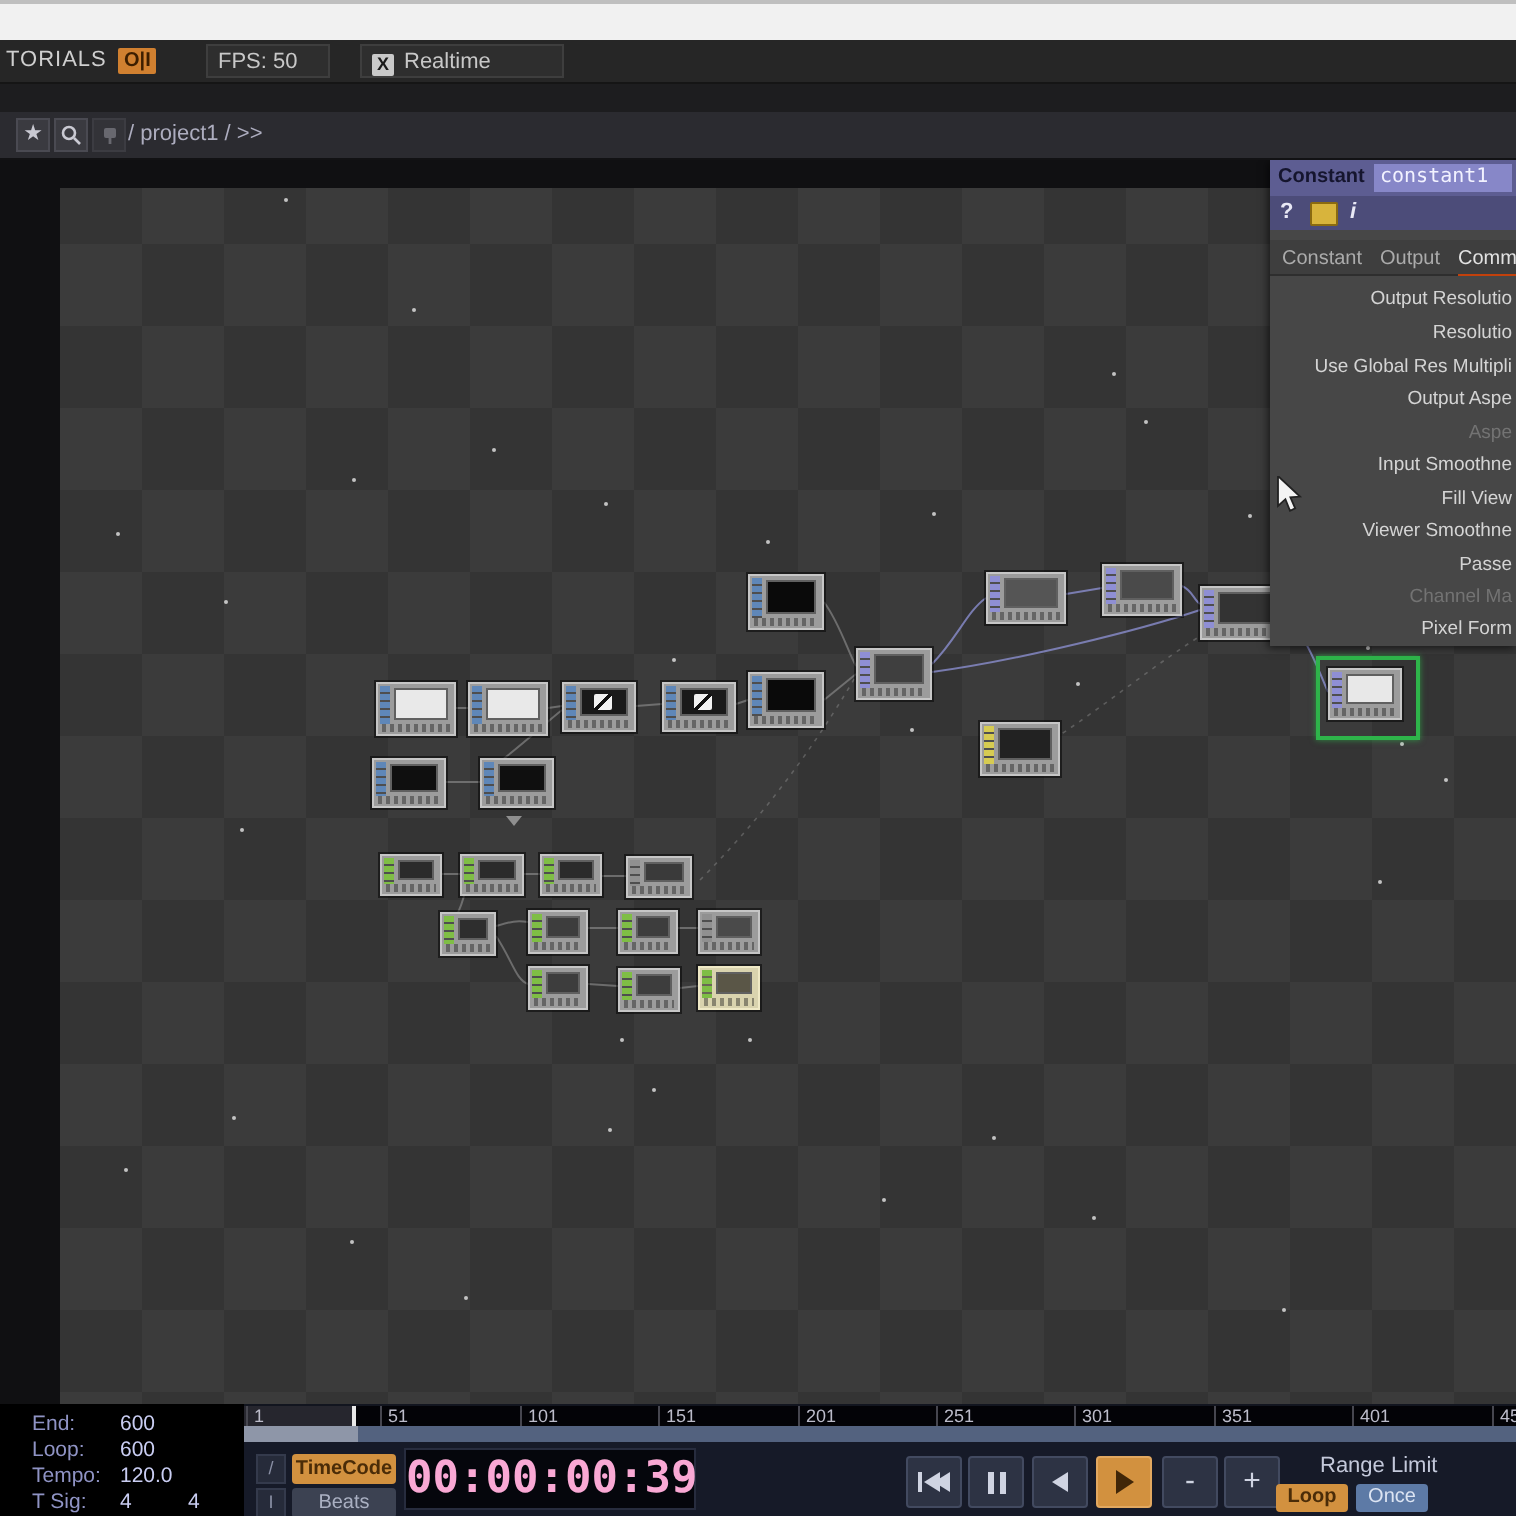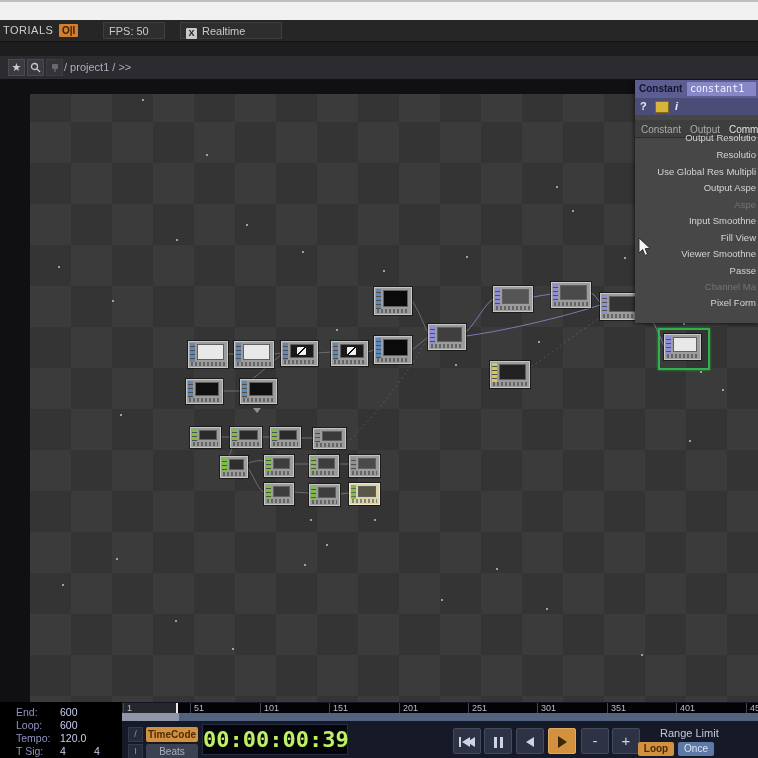--- a/index.html
+++ b/index.html
@@ -54,7 +54,7 @@
   .pp-tabs{position:absolute;left:0;top:40px;width:123px;height:18px;background:#3e3e3e;border-bottom:1px solid #2e2e2e;box-sizing:border-box;font-size:10px;color:#ababab;}
   .pp-tabs span{position:absolute;top:4px;}
   .pp-tab-active{color:#e2e2e2;border-bottom:1px solid #c2410c;padding-bottom:2px;}
-  .pp-params{position:absolute;left:0;top:48px;width:123px;height:183px;text-decoration:underline;}
+  .pp-params{position:absolute;left:0;top:60px;width:123px;height:183px;text-decoration:underline;}
   .pp-p{position:absolute;right:2px;width:200px;text-align:right;font-size:9.5px;color:#d4d4d4;white-space:nowrap;}
   .pp-p.dim{color:#737373;}
 

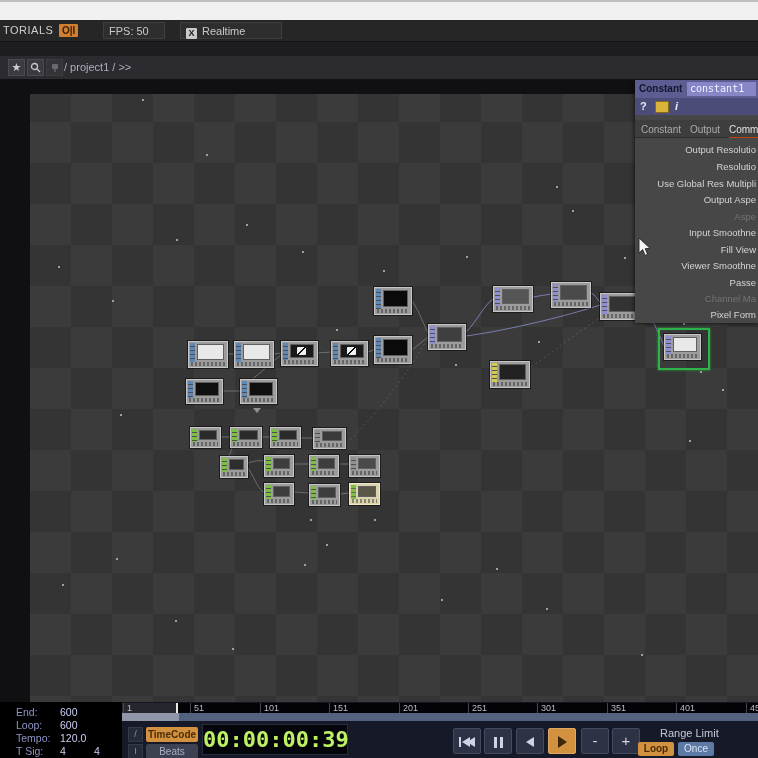--- a/index.html
+++ b/index.html
@@ -76,7 +76,7 @@
   .btn-timecode{position:absolute;left:24px;top:6px;width:52px;height:15px;background:#d2913f;color:#4a2c08;font-weight:bold;font-size:10px;line-height:15px;text-align:center;border-radius:2px;}
   .btn-beats{position:absolute;left:24px;top:23px;width:52px;height:15px;background:#3c4252;color:#aab0c2;font-size:10px;line-height:15px;text-align:center;border-radius:2px;}
   .display{position:absolute;top:3px;height:31px;background:#05060c;border:1px solid #272c3e;box-sizing:border-box;
-     color:#bef264;font-family:"DejaVu Sans Mono",monospace;font-weight:bold;font-size:22px;line-height:29px;text-align:center;}
+     color:#f9a8d4;font-family:"DejaVu Sans Mono",monospace;font-weight:bold;font-size:22px;line-height:29px;text-align:center;}
   .tbtn{position:absolute;top:7px;width:28px;height:26px;background:#2d3344;border:1px solid #424a60;border-radius:2px;box-sizing:border-box;color:#cfd4e2;text-align:center;font-size:15px;line-height:24px;}
   .tbtn.play{background:#d2913f;border-color:#e2a860;}
   .tri-l{display:inline-block;width:0;height:0;border:5px solid transparent;border-right:8px solid #cfd4e2;border-left:0;vertical-align:middle;}

